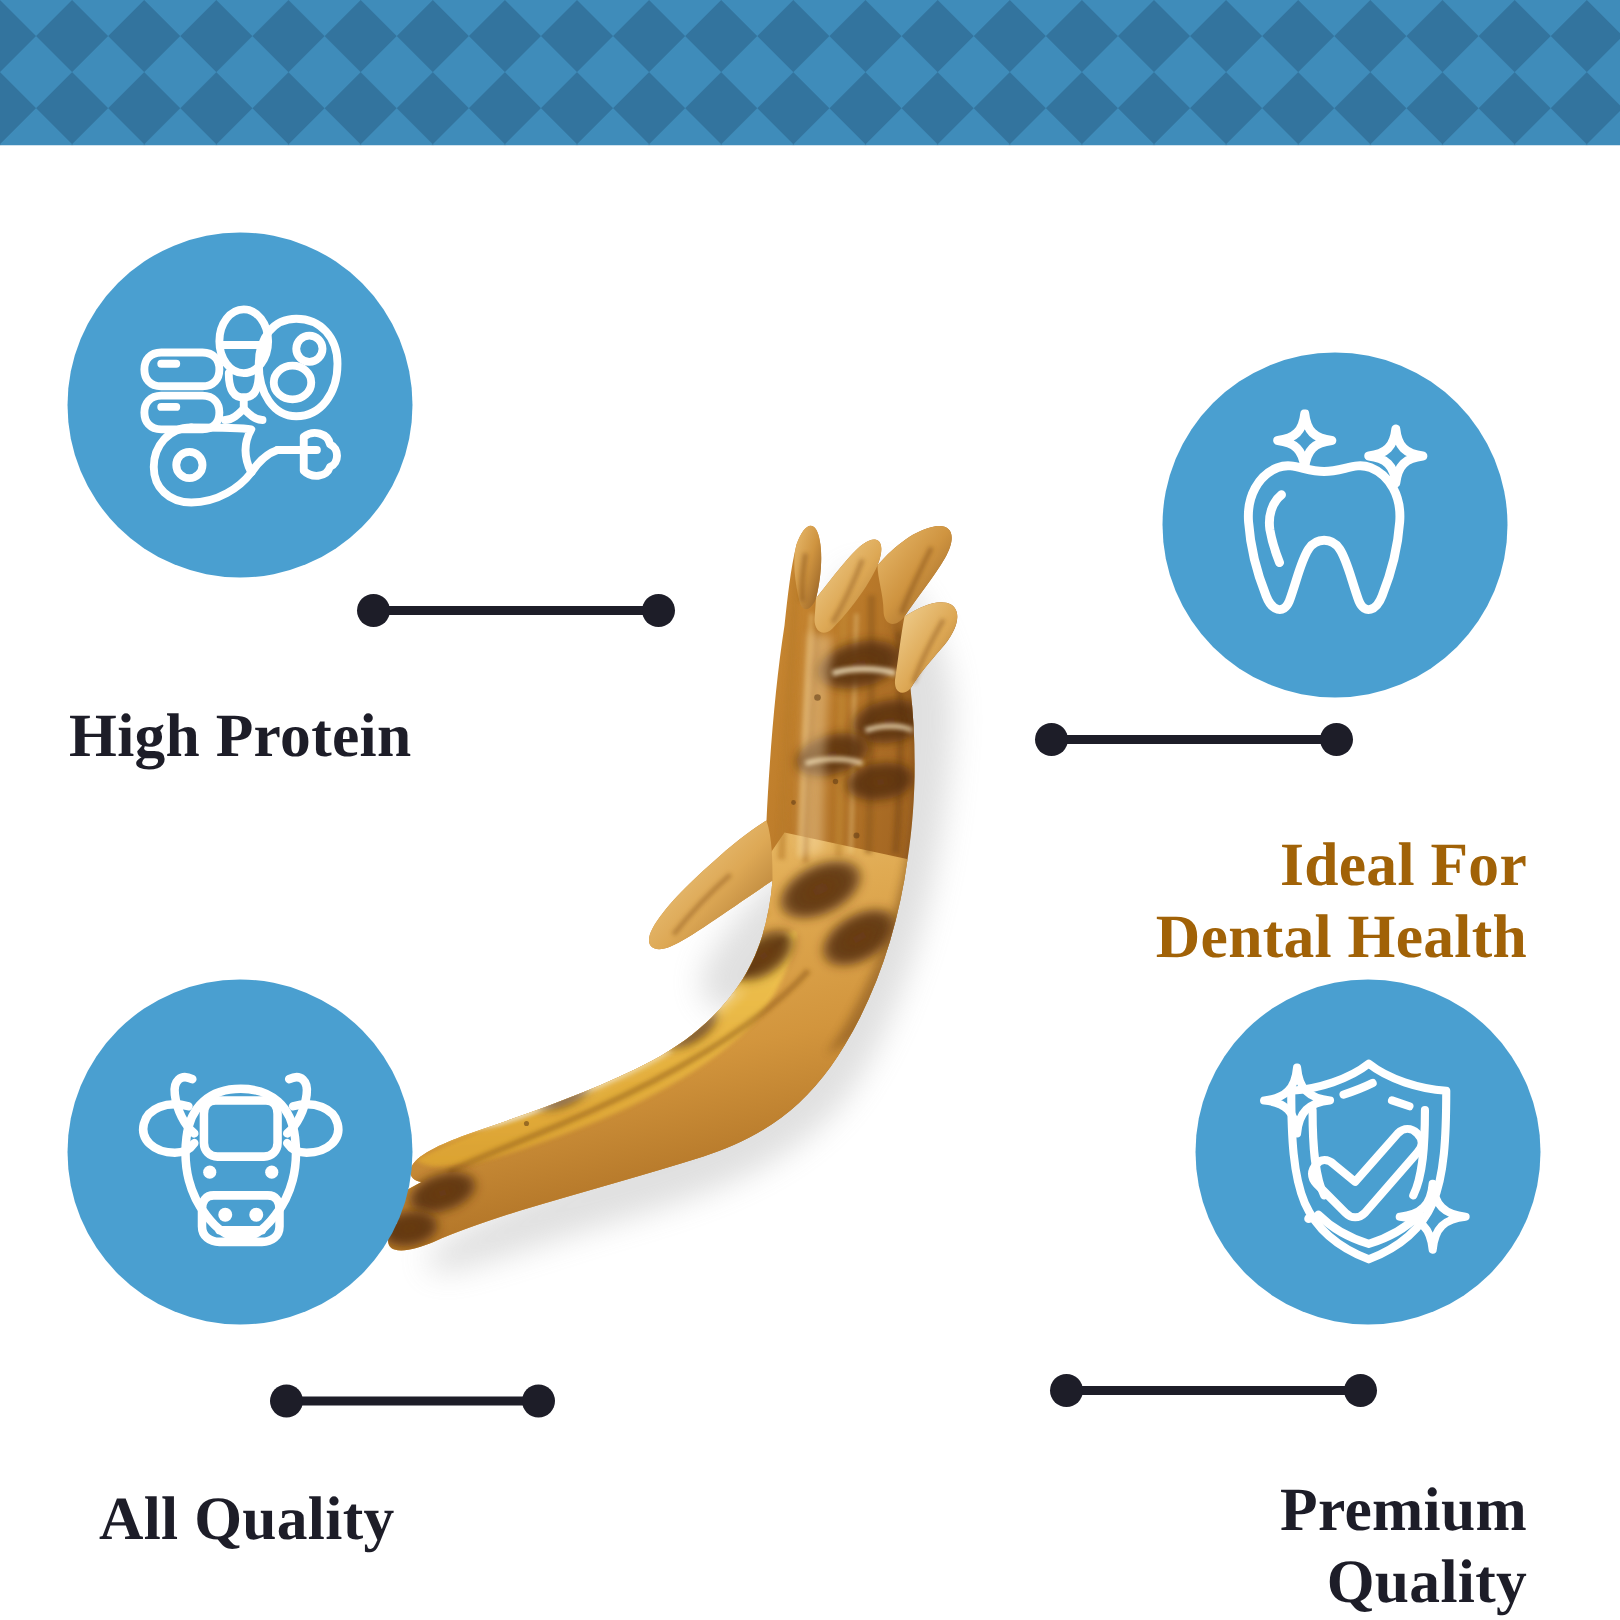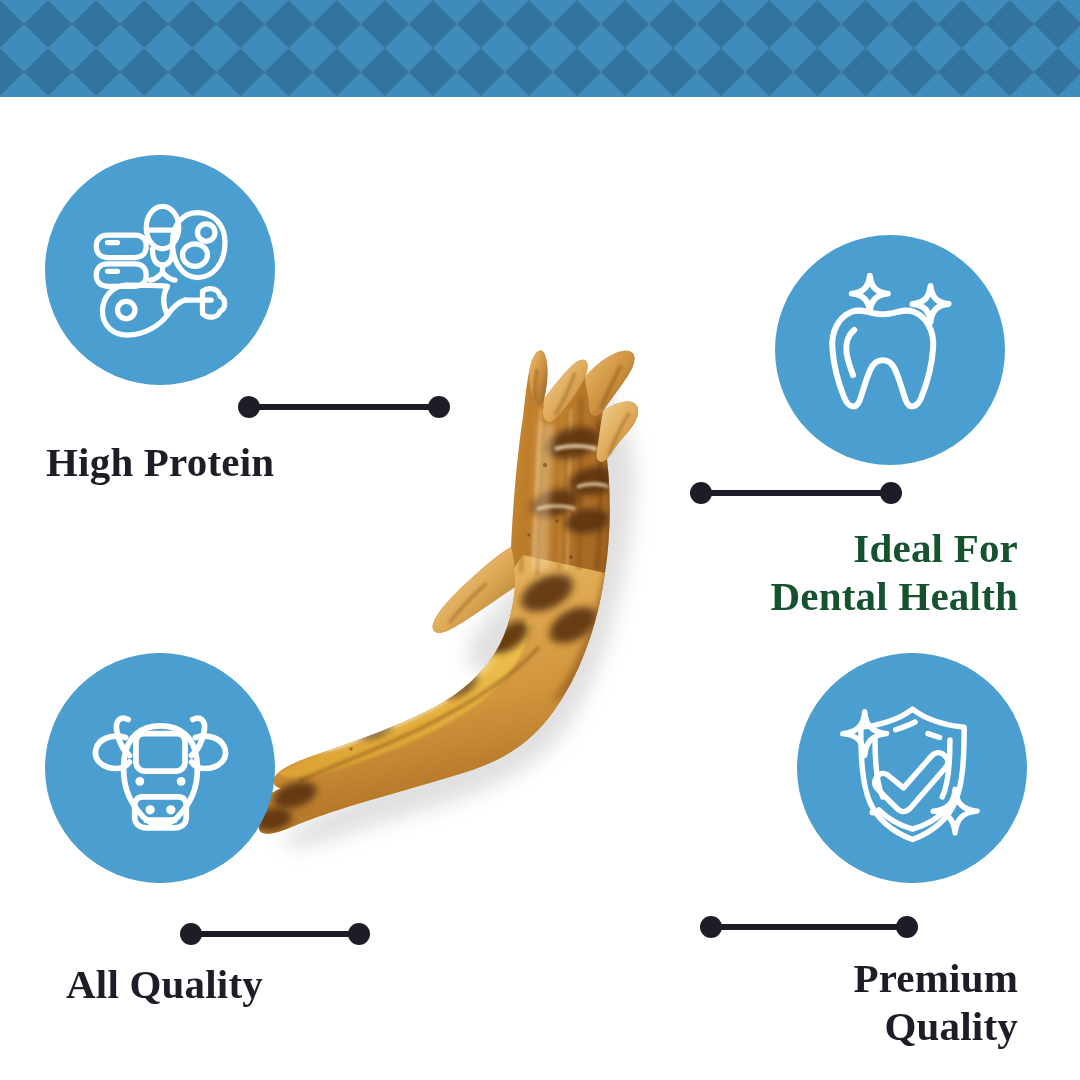--- a/index.html
+++ b/index.html
@@ -46,6 +46,7 @@
     line-height:1.18;
     letter-spacing:0.2px;
     white-space:pre-line;
+    margin-top:28px;
   }
   .label.left-al{text-align:left;}
   .label.right-al{text-align:right;}

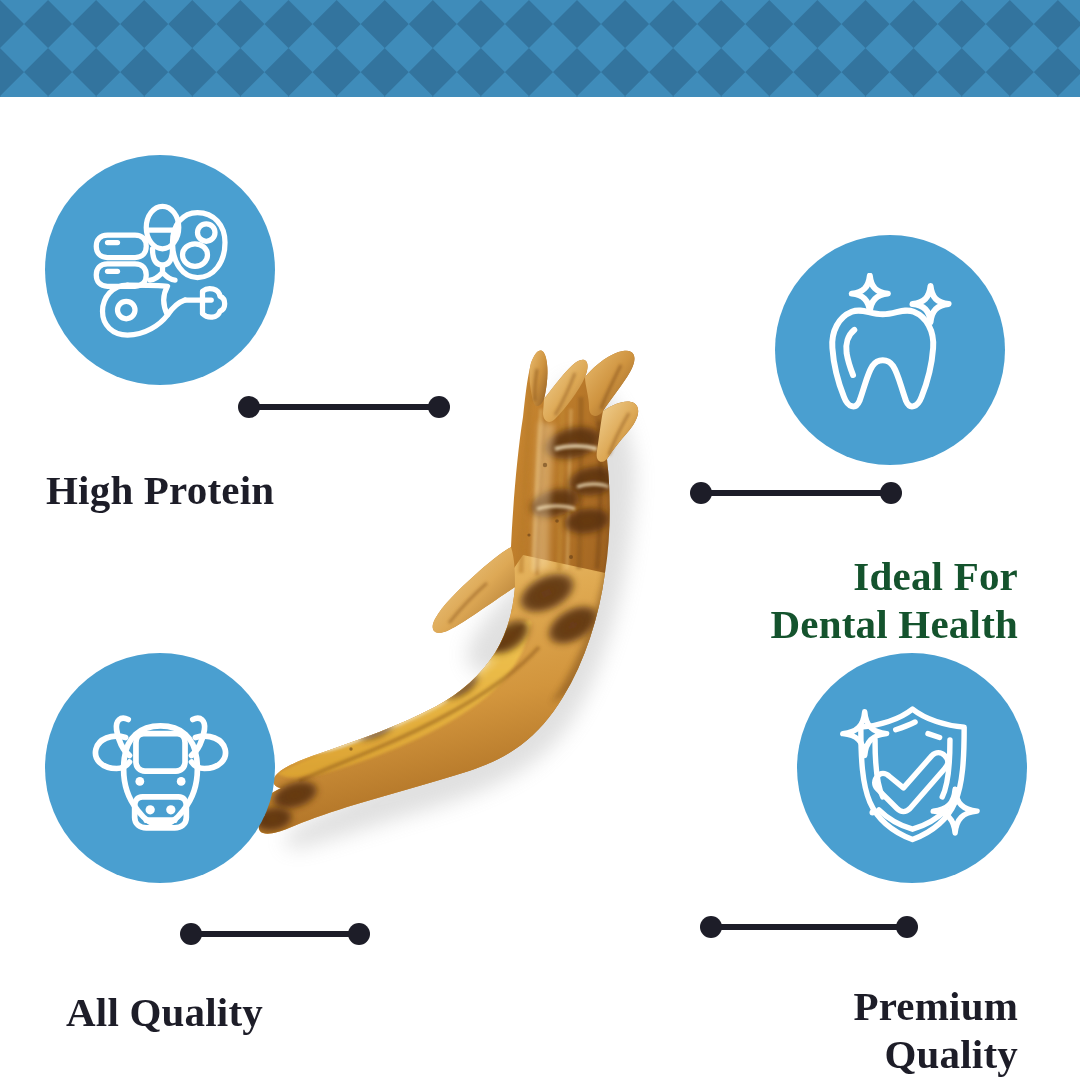--- a/index.html
+++ b/index.html
@@ -352,7 +352,7 @@
     <div class="dot right" style="background:#1d1d28;"></div>
   </div>
 
-  <div class="label right-al" style="left:600px;top:524px;width:418px;color:#14532d;">Ideal For
+  <div class="label right-al" style="left:600px;top:524px;width:418px;color:#a16207;">Ideal For
 Dental Health</div>
 
   <div class="circle" style="left:45px;top:653px;width:230px;height:230px;background:#4a9fd0;">

